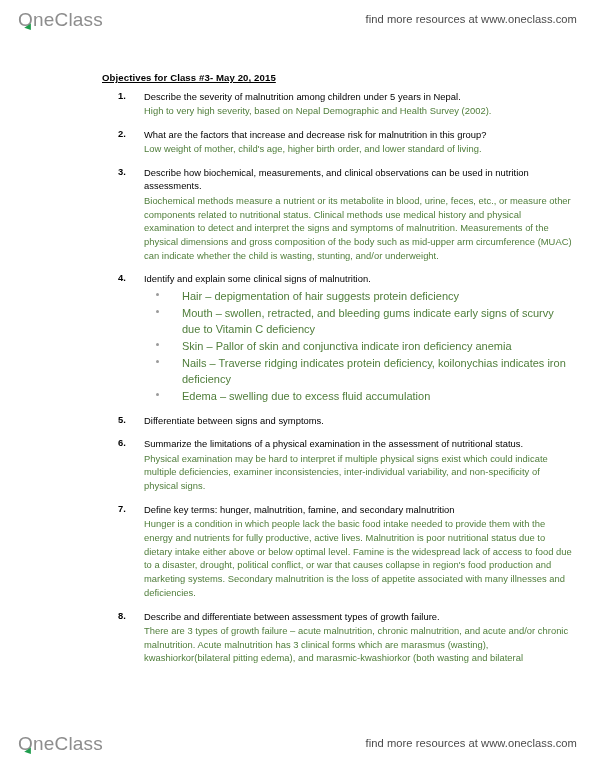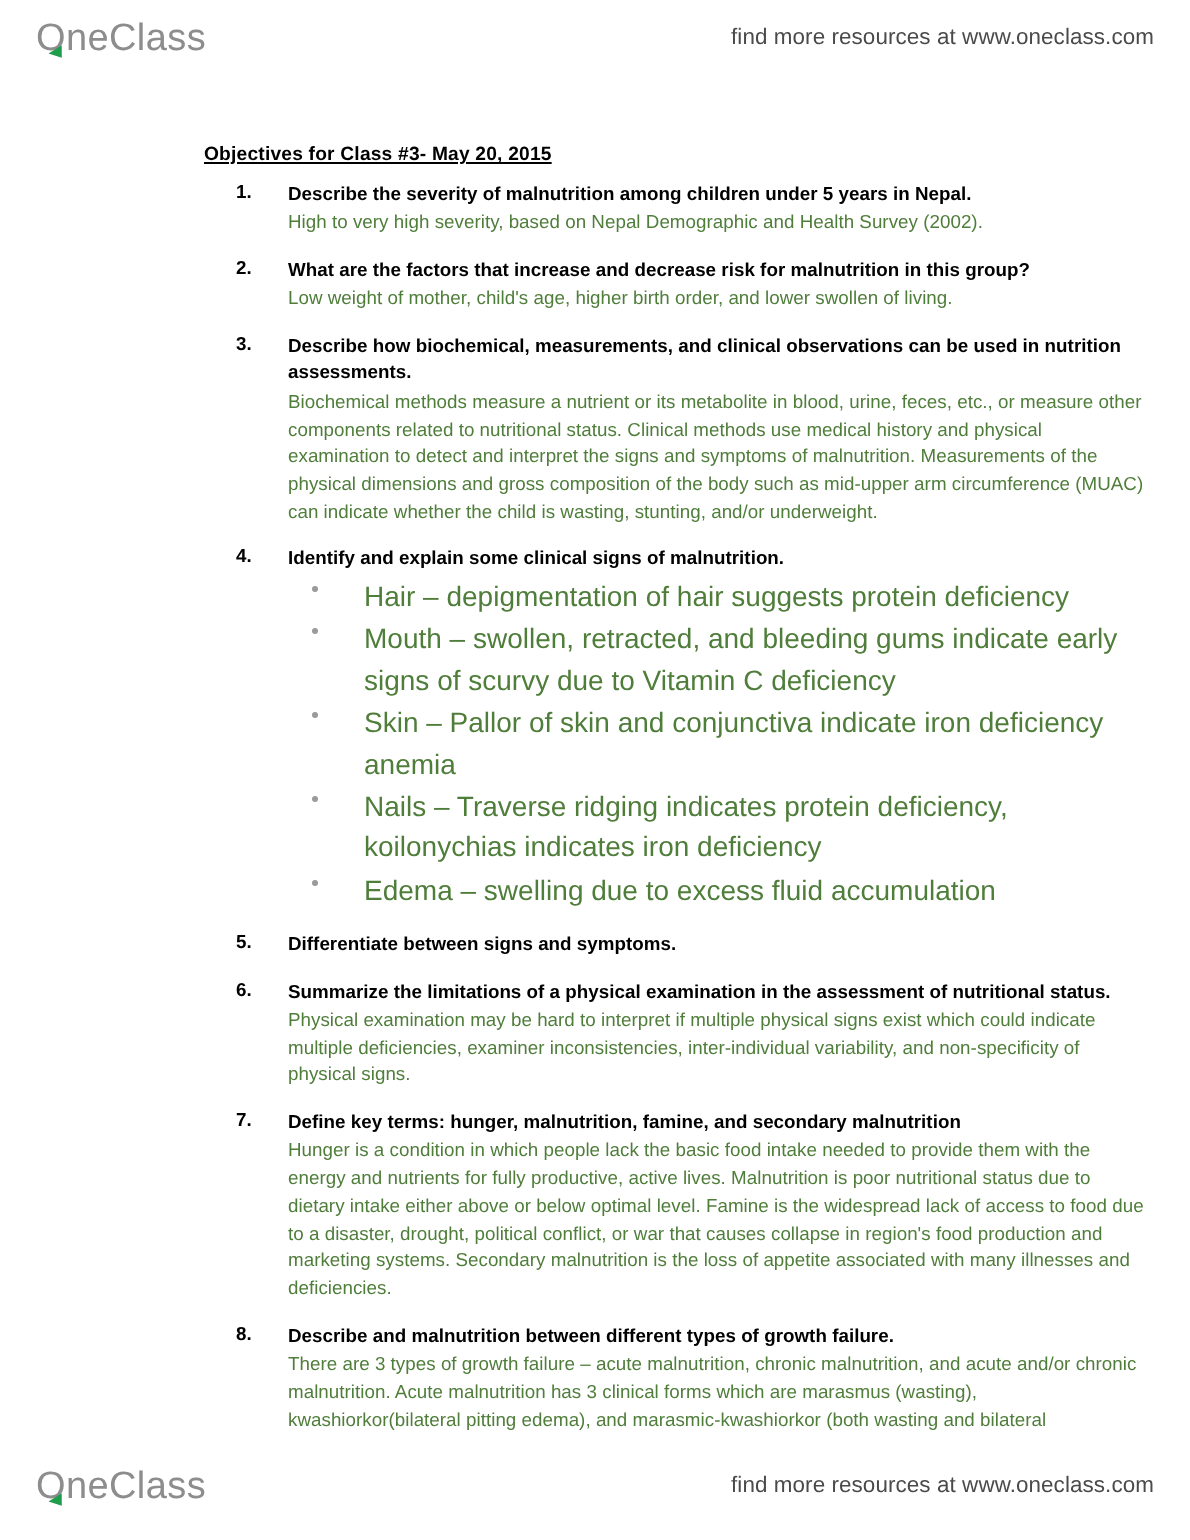--- a/index.html
+++ b/index.html
@@ -107,7 +107,7 @@
   }
   .q {
     font-size: 9.4px;
-    font-weight: bold;
+    font-weight: normal;
     color: #000000;
     line-height: 1.42;
     margin: 0;

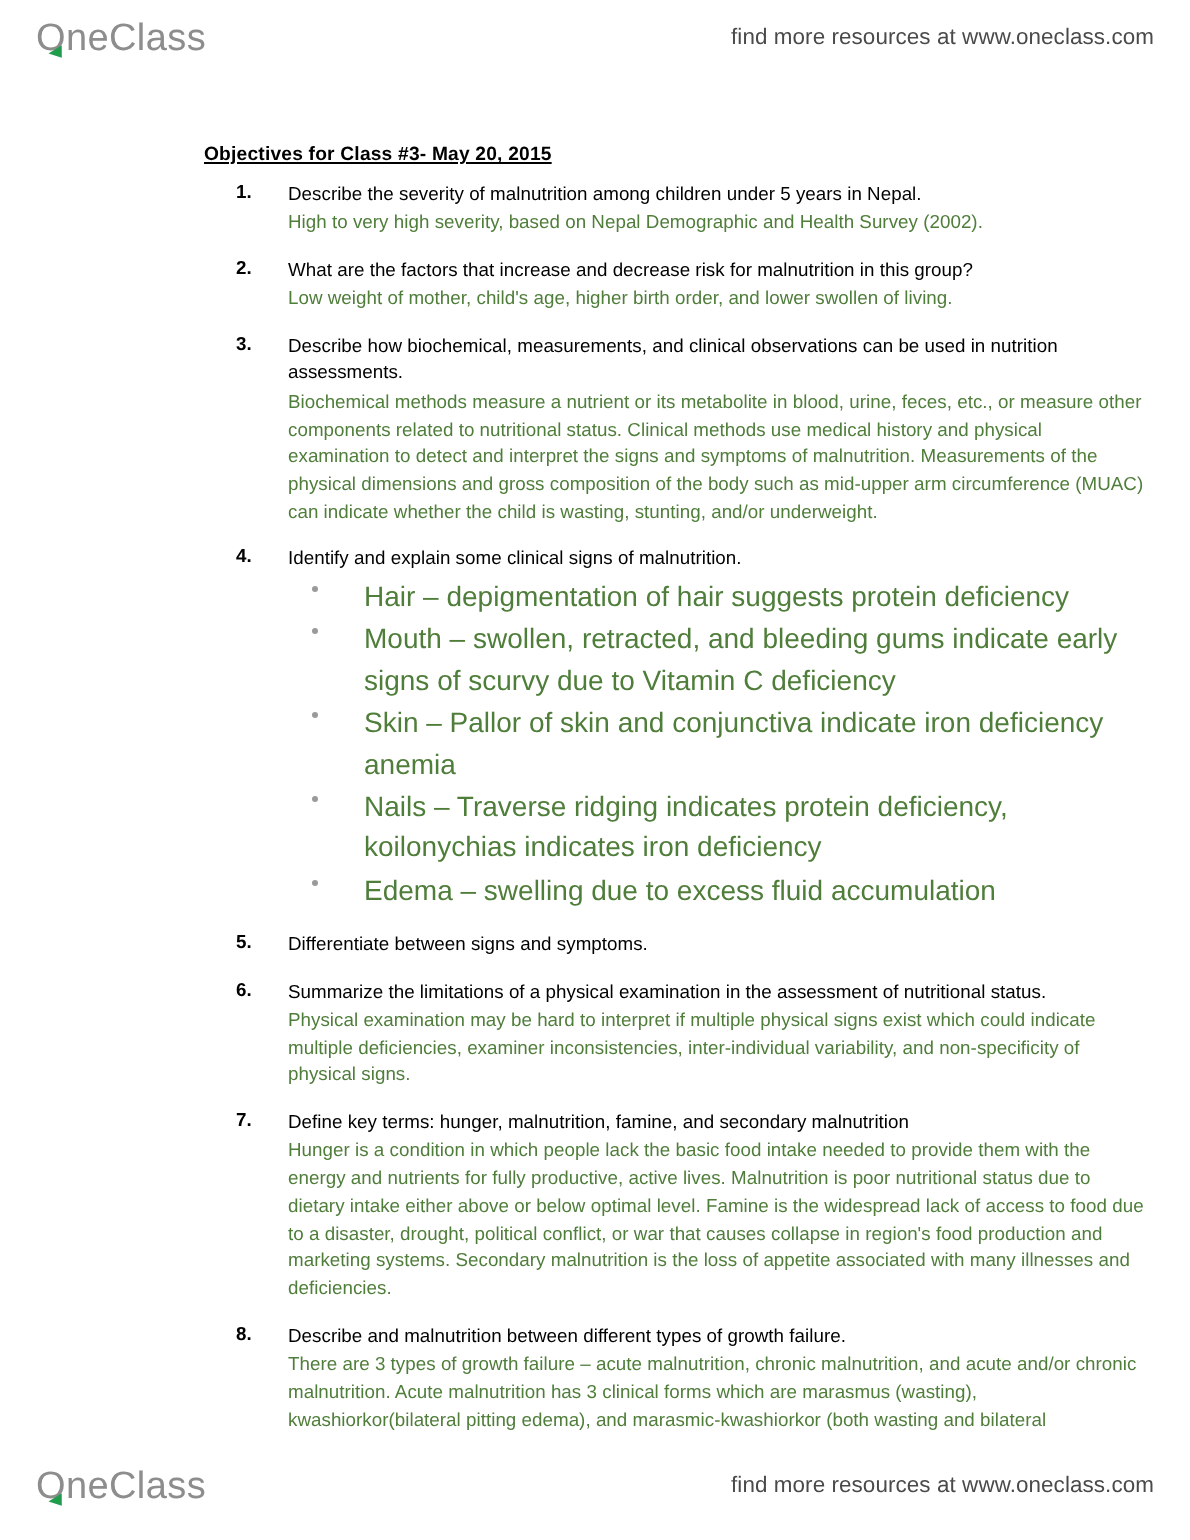--- a/index.html
+++ b/index.html
@@ -170,7 +170,7 @@
         <li>
           <span class="num">2.</span>
           <div class="q">What are the factors that increase and decrease risk for malnutrition in this group?</div>
-          <div class="a">Low weight of mother, child's age, higher birth order, and lower swollen of living.</div>
+          <div class="a">Low weight of mother, child's age, higher birth order, and lower standard of living.</div>
         </li>
         <li>
           <span class="num">3.</span>

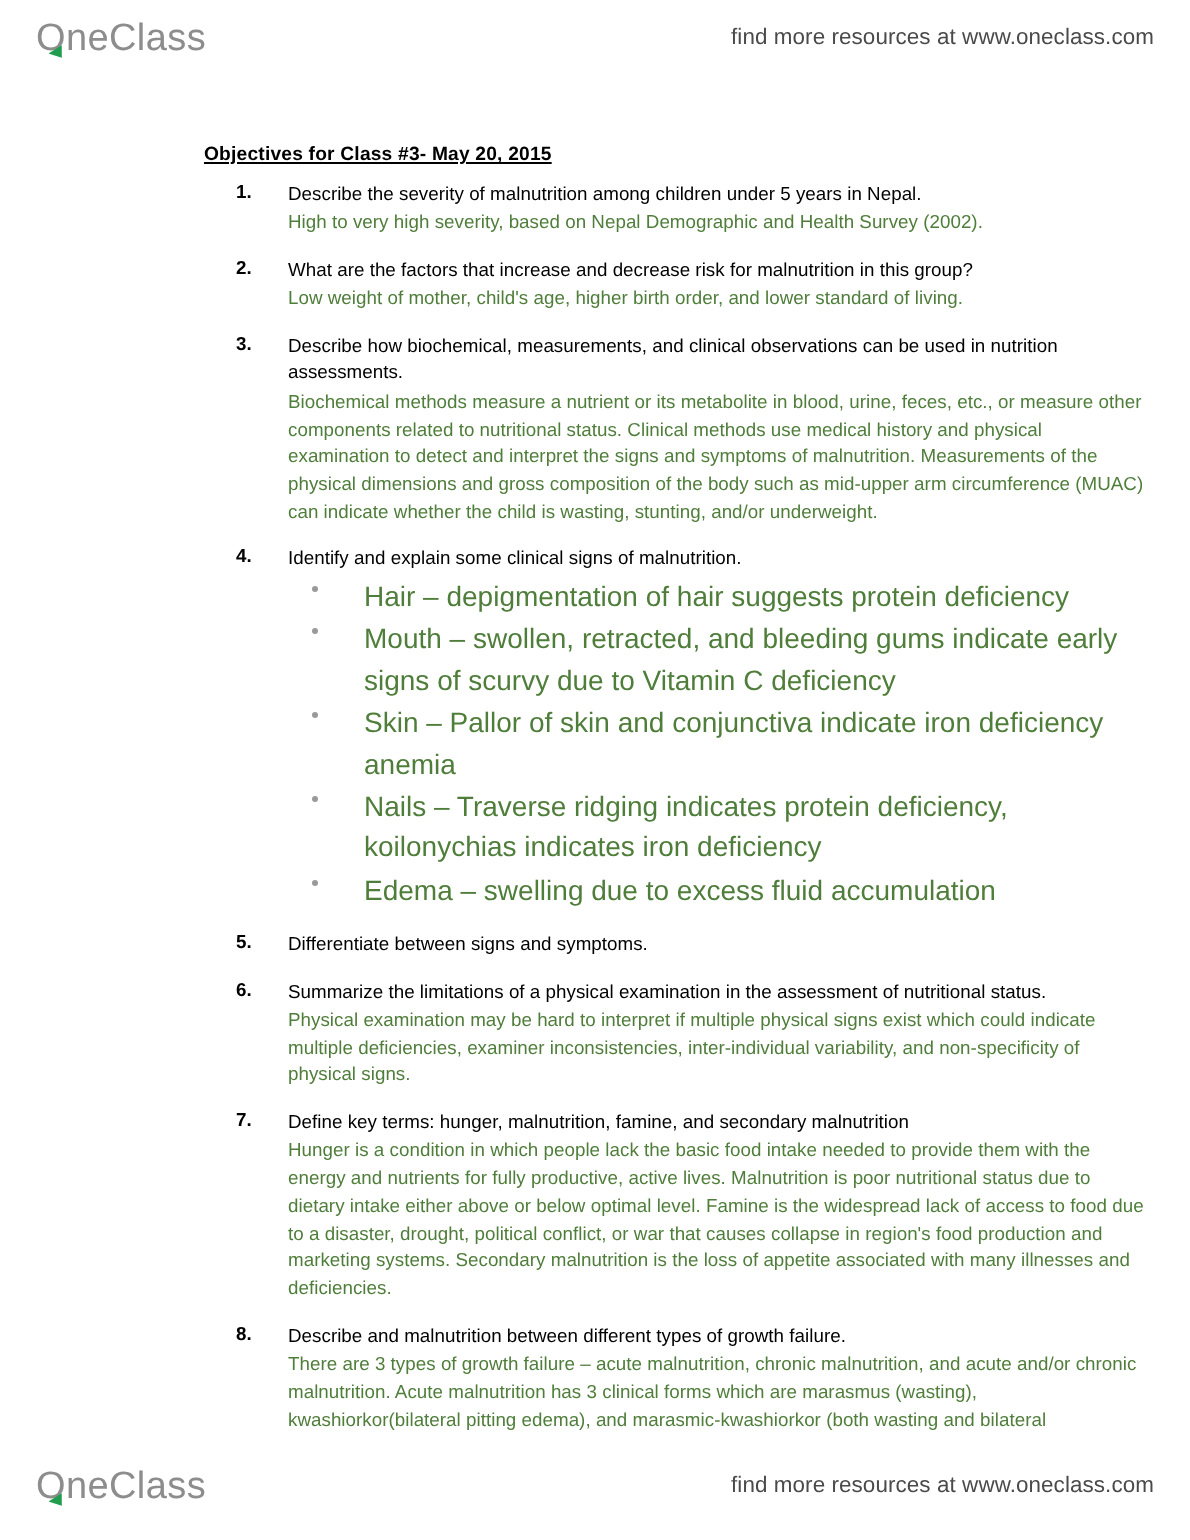--- a/index.html
+++ b/index.html
@@ -130,7 +130,7 @@
     position: relative;
     padding-left: 38px;
     margin-bottom: 1px;
-    font-size: 14px;
+    font-size: 11px;
     color: #4f7d3a;
     line-height: 1.46;
   }

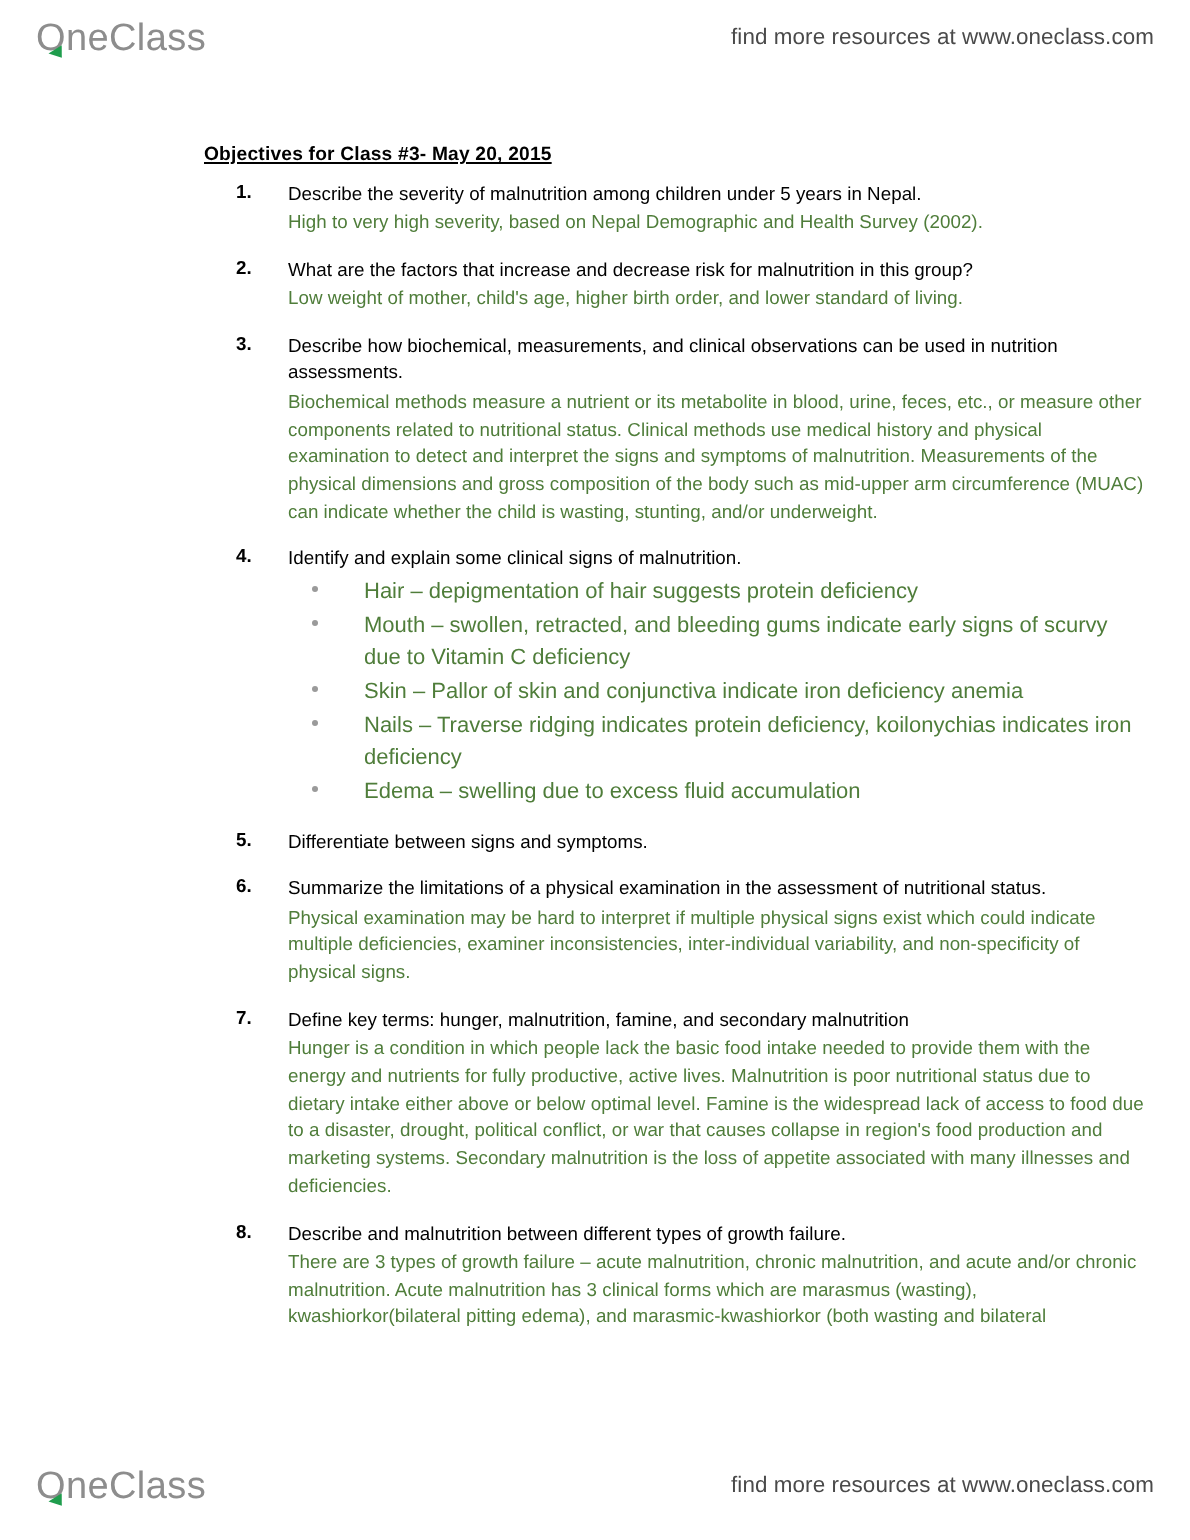--- a/index.html
+++ b/index.html
@@ -204,7 +204,7 @@
         </li>
         <li>
           <span class="num">8.</span>
-          <div class="q">Describe and malnutrition between different types of growth failure.</div>
+          <div class="q">Describe and differentiate between assessment types of growth failure.</div>
           <div class="a">There are 3 types of growth failure – acute malnutrition, chronic malnutrition, and acute and/or chronic malnutrition. Acute malnutrition has 3 clinical forms which are marasmus (wasting), kwashiorkor(bilateral pitting edema), and marasmic-kwashiorkor (both wasting and bilateral</div>
         </li>
       </ol>

